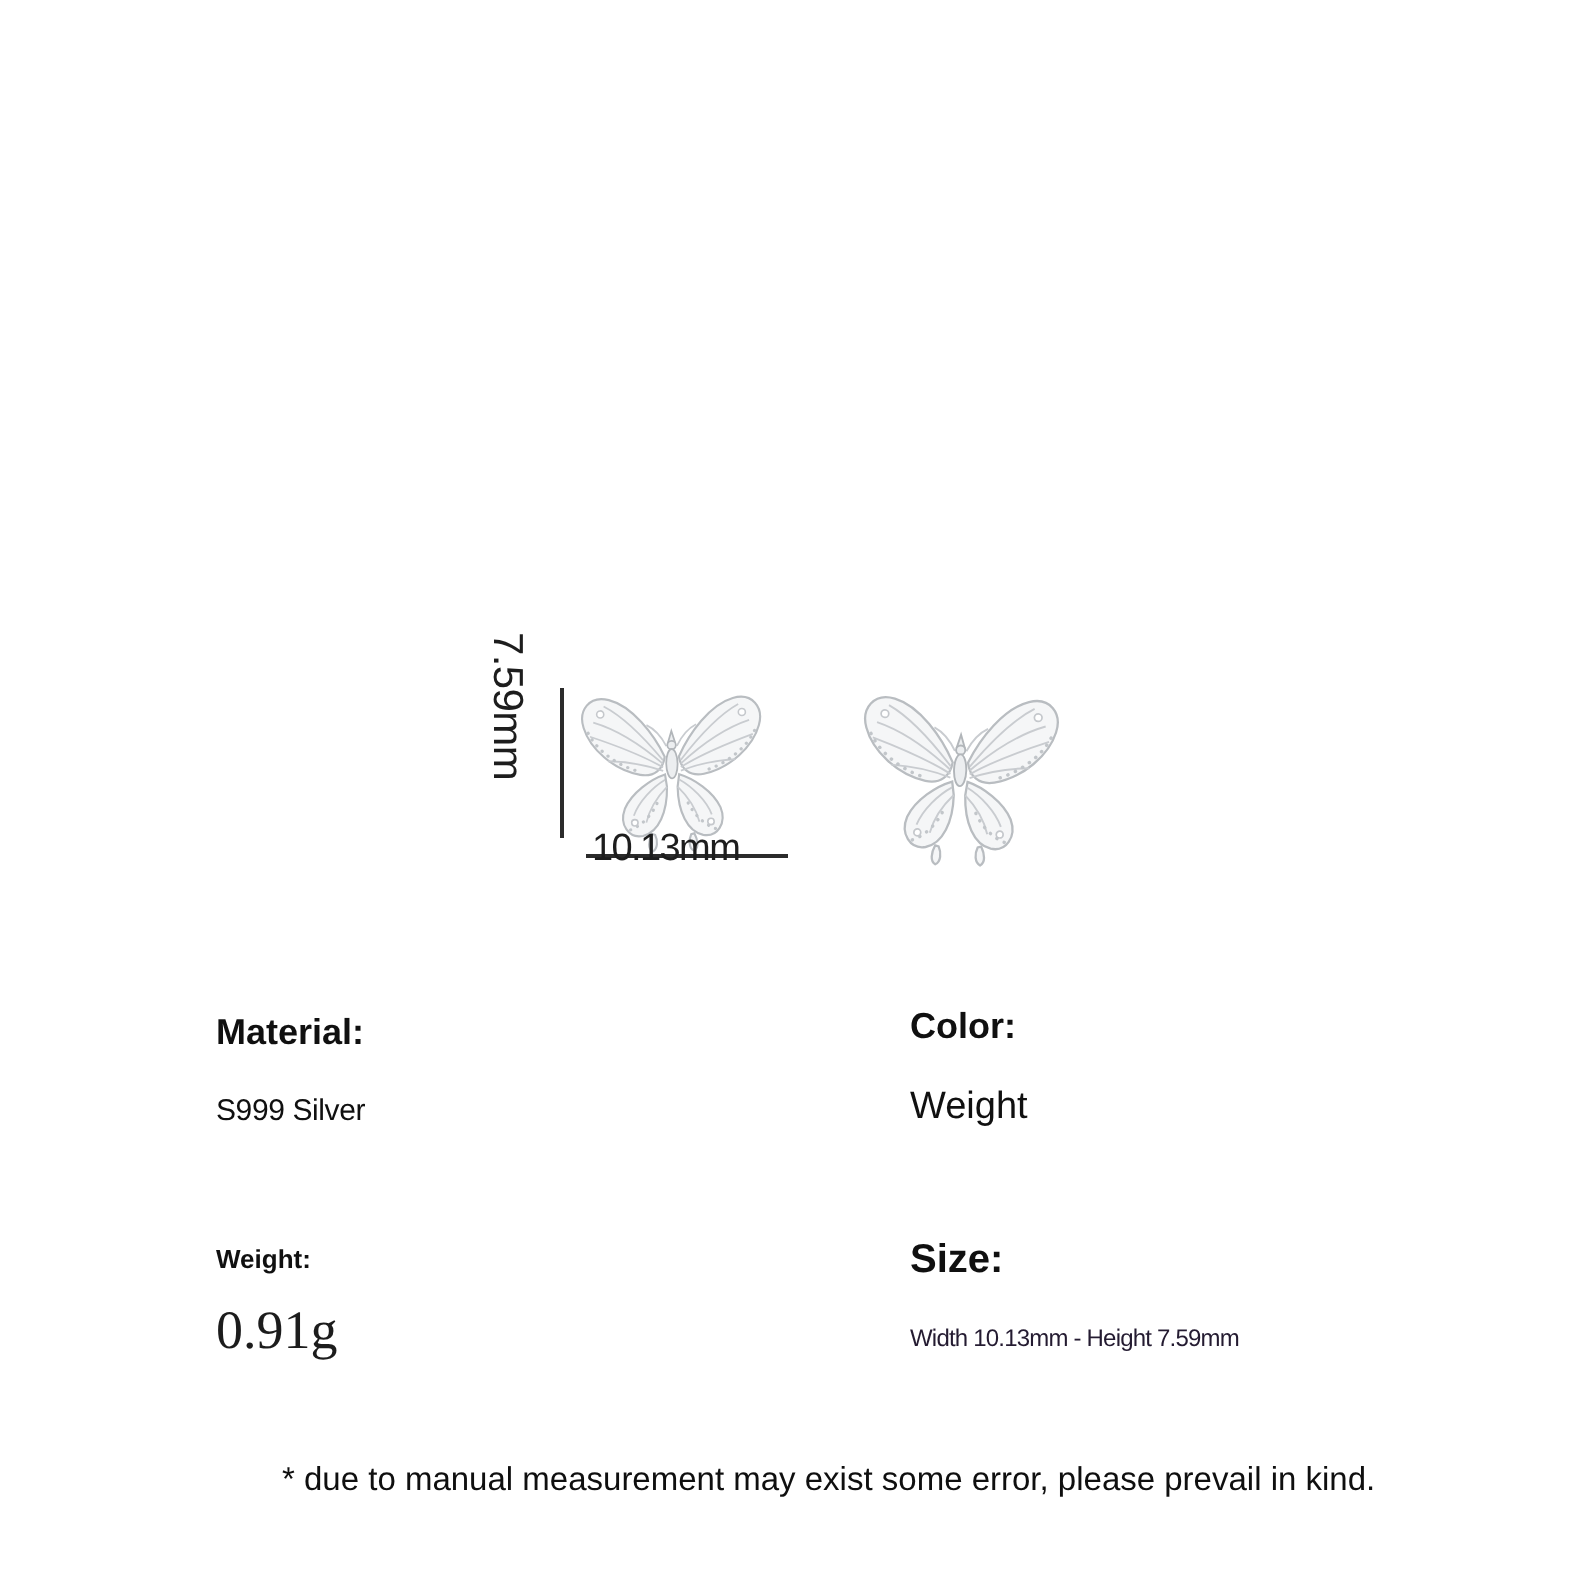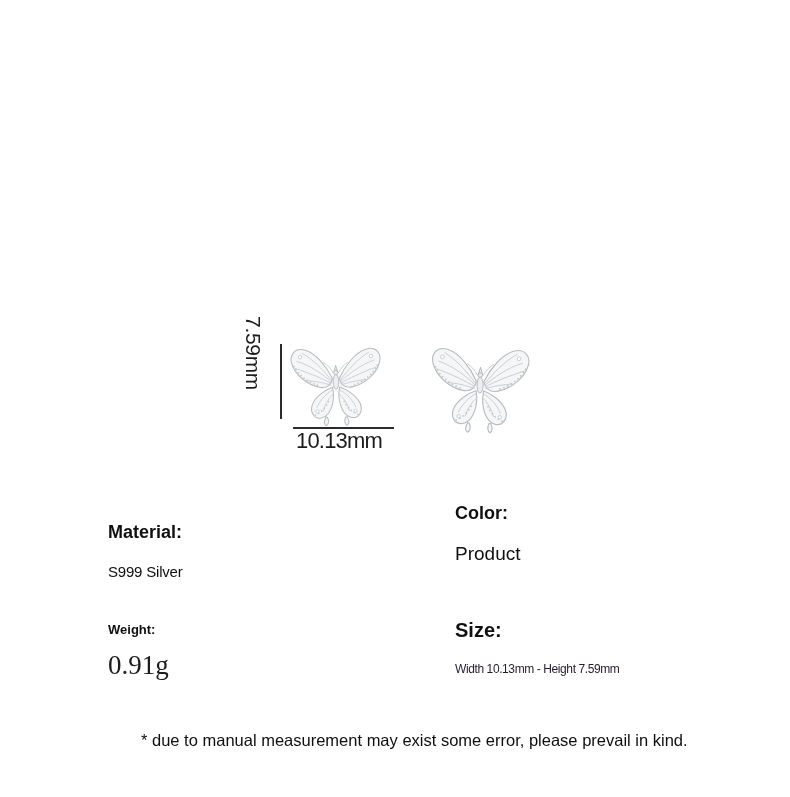--- a/index.html
+++ b/index.html
@@ -45,8 +45,8 @@
     width:101px;height:2px;background:#2b2b2b;
   }
   .dim-h{
-    position:absolute;left:296px;top:428px;
-    font-size:22px;letter-spacing:-0.8px;color:#1d1d1d;white-space:nowrap;
+    position:absolute;left:296px;top:414px;
+    font-size:19px;letter-spacing:-0.8px;color:#1d1d1d;white-space:nowrap;
   }
   .butterfly{position:absolute;}
   .butterfly-left{left:287px;top:342px;width:98px;height:85px;transform:rotate(-1deg);}

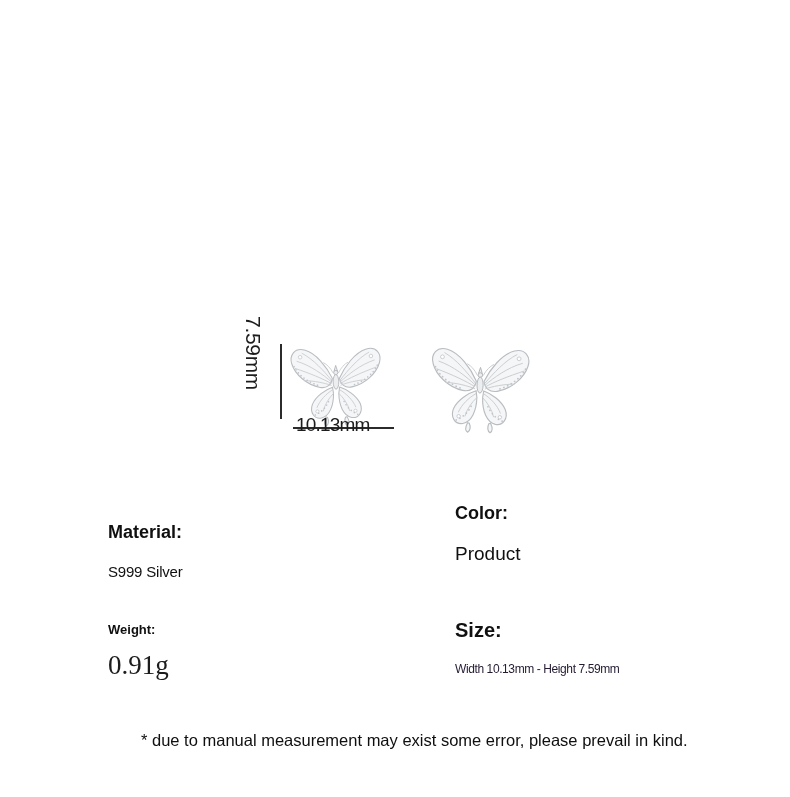--- a/index.html
+++ b/index.html
@@ -60,7 +60,7 @@
   .spec{position:absolute;}
   .spec-label{font-weight:700;color:#101010;white-space:nowrap;}
   .spec-value{font-weight:400;color:#101010;white-space:nowrap;}
-  .spec-material{left:108px;top:506px;margin-top:16px;}
+  .spec-material{left:108px;top:506px;}
   .spec-material .spec-label{font-size:18px;}
   .spec-material .spec-value{font-size:15px;letter-spacing:-0.2px;margin-top:20px;}
   .spec-color{left:455px;top:503px;}

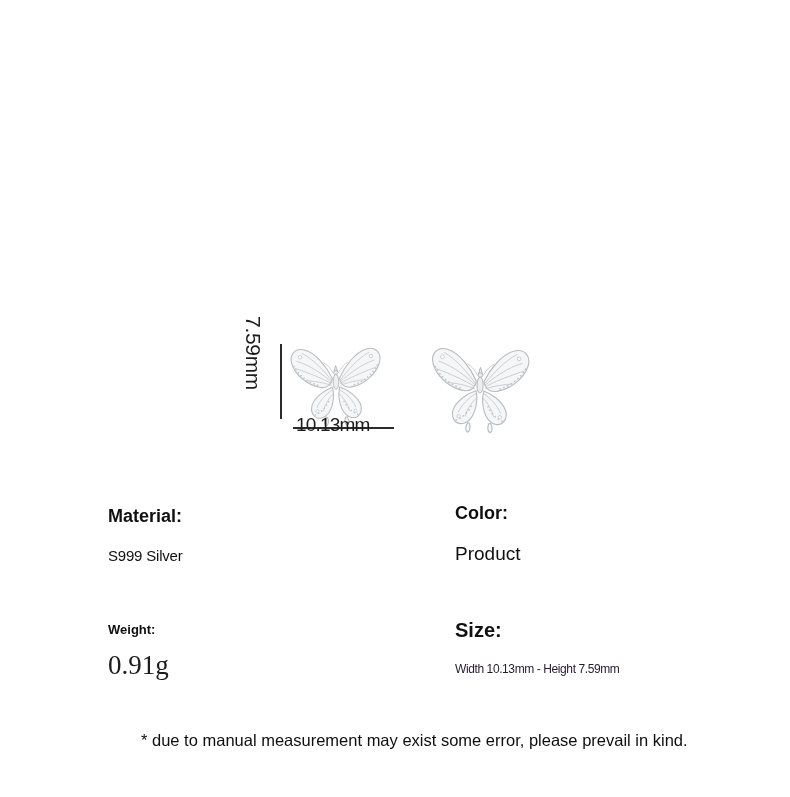--- a/index.html
+++ b/index.html
@@ -140,7 +140,7 @@
     </div>
     <div class="spec spec-color">
       <div class="spec-label">Color:</div>
-      <div class="spec-value">Product</div>
+      <div class="spec-value">Weight</div>
     </div>
     <div class="spec spec-weight">
       <div class="spec-label">Weight:</div>

